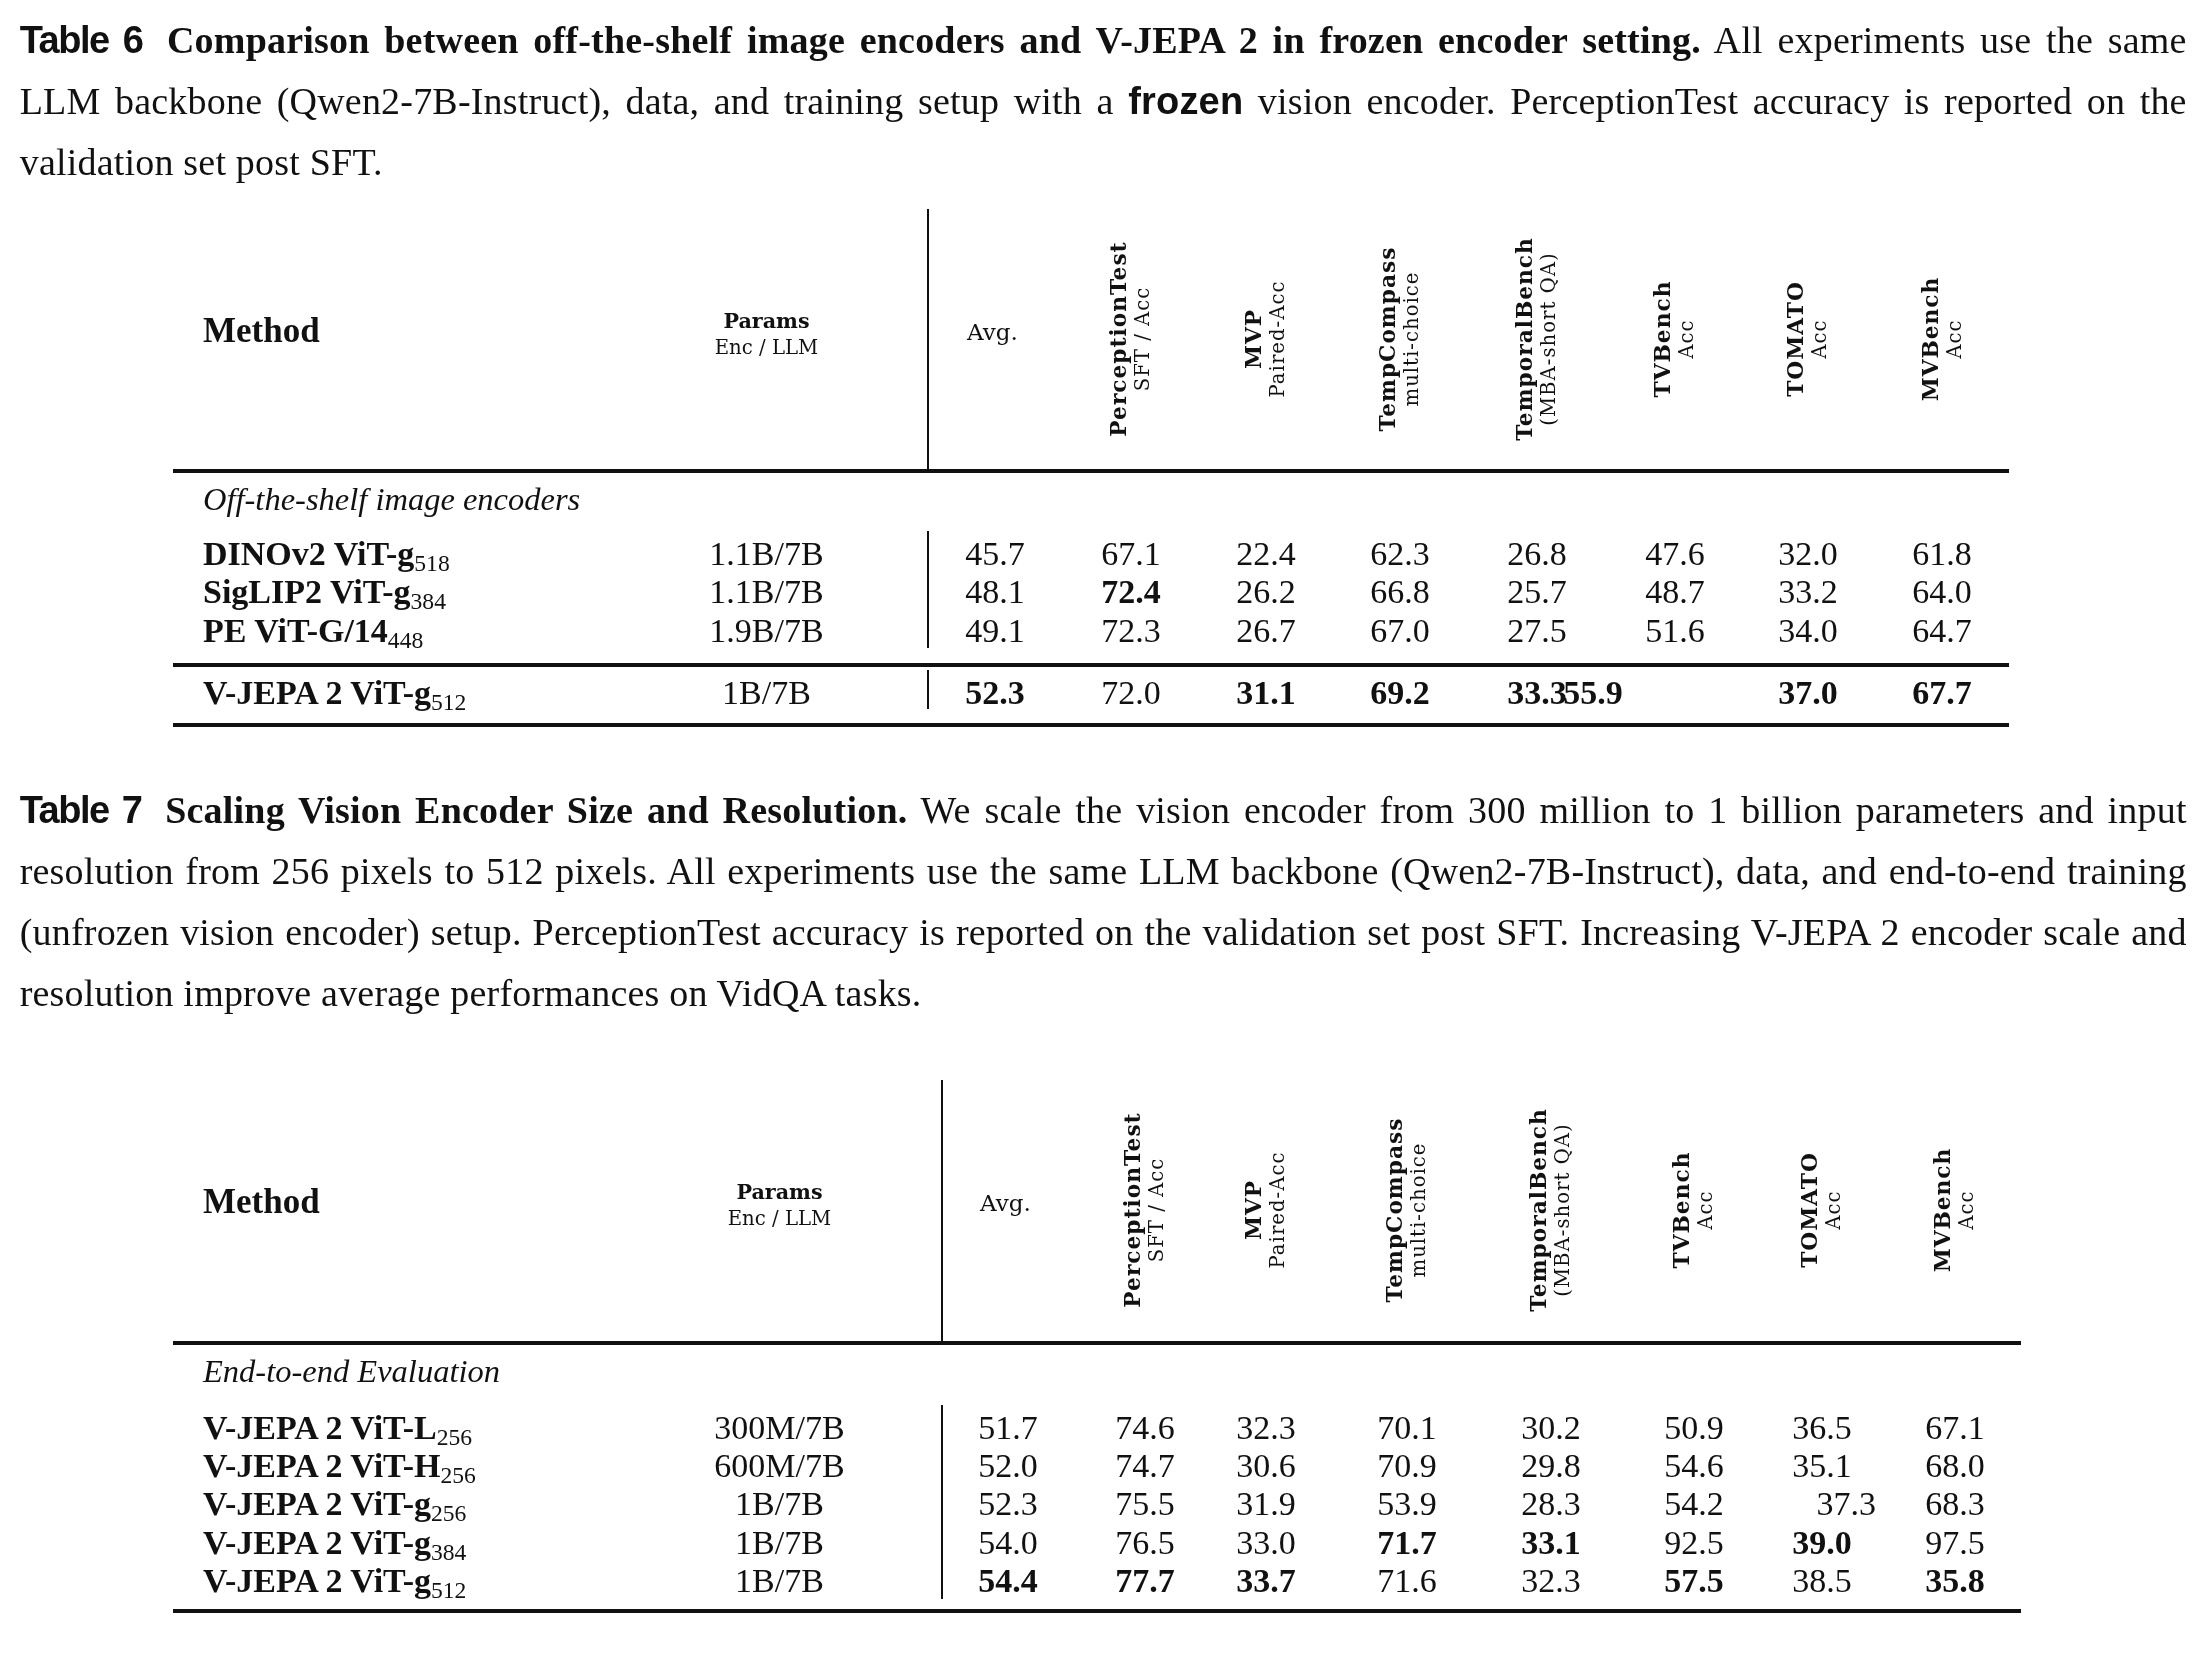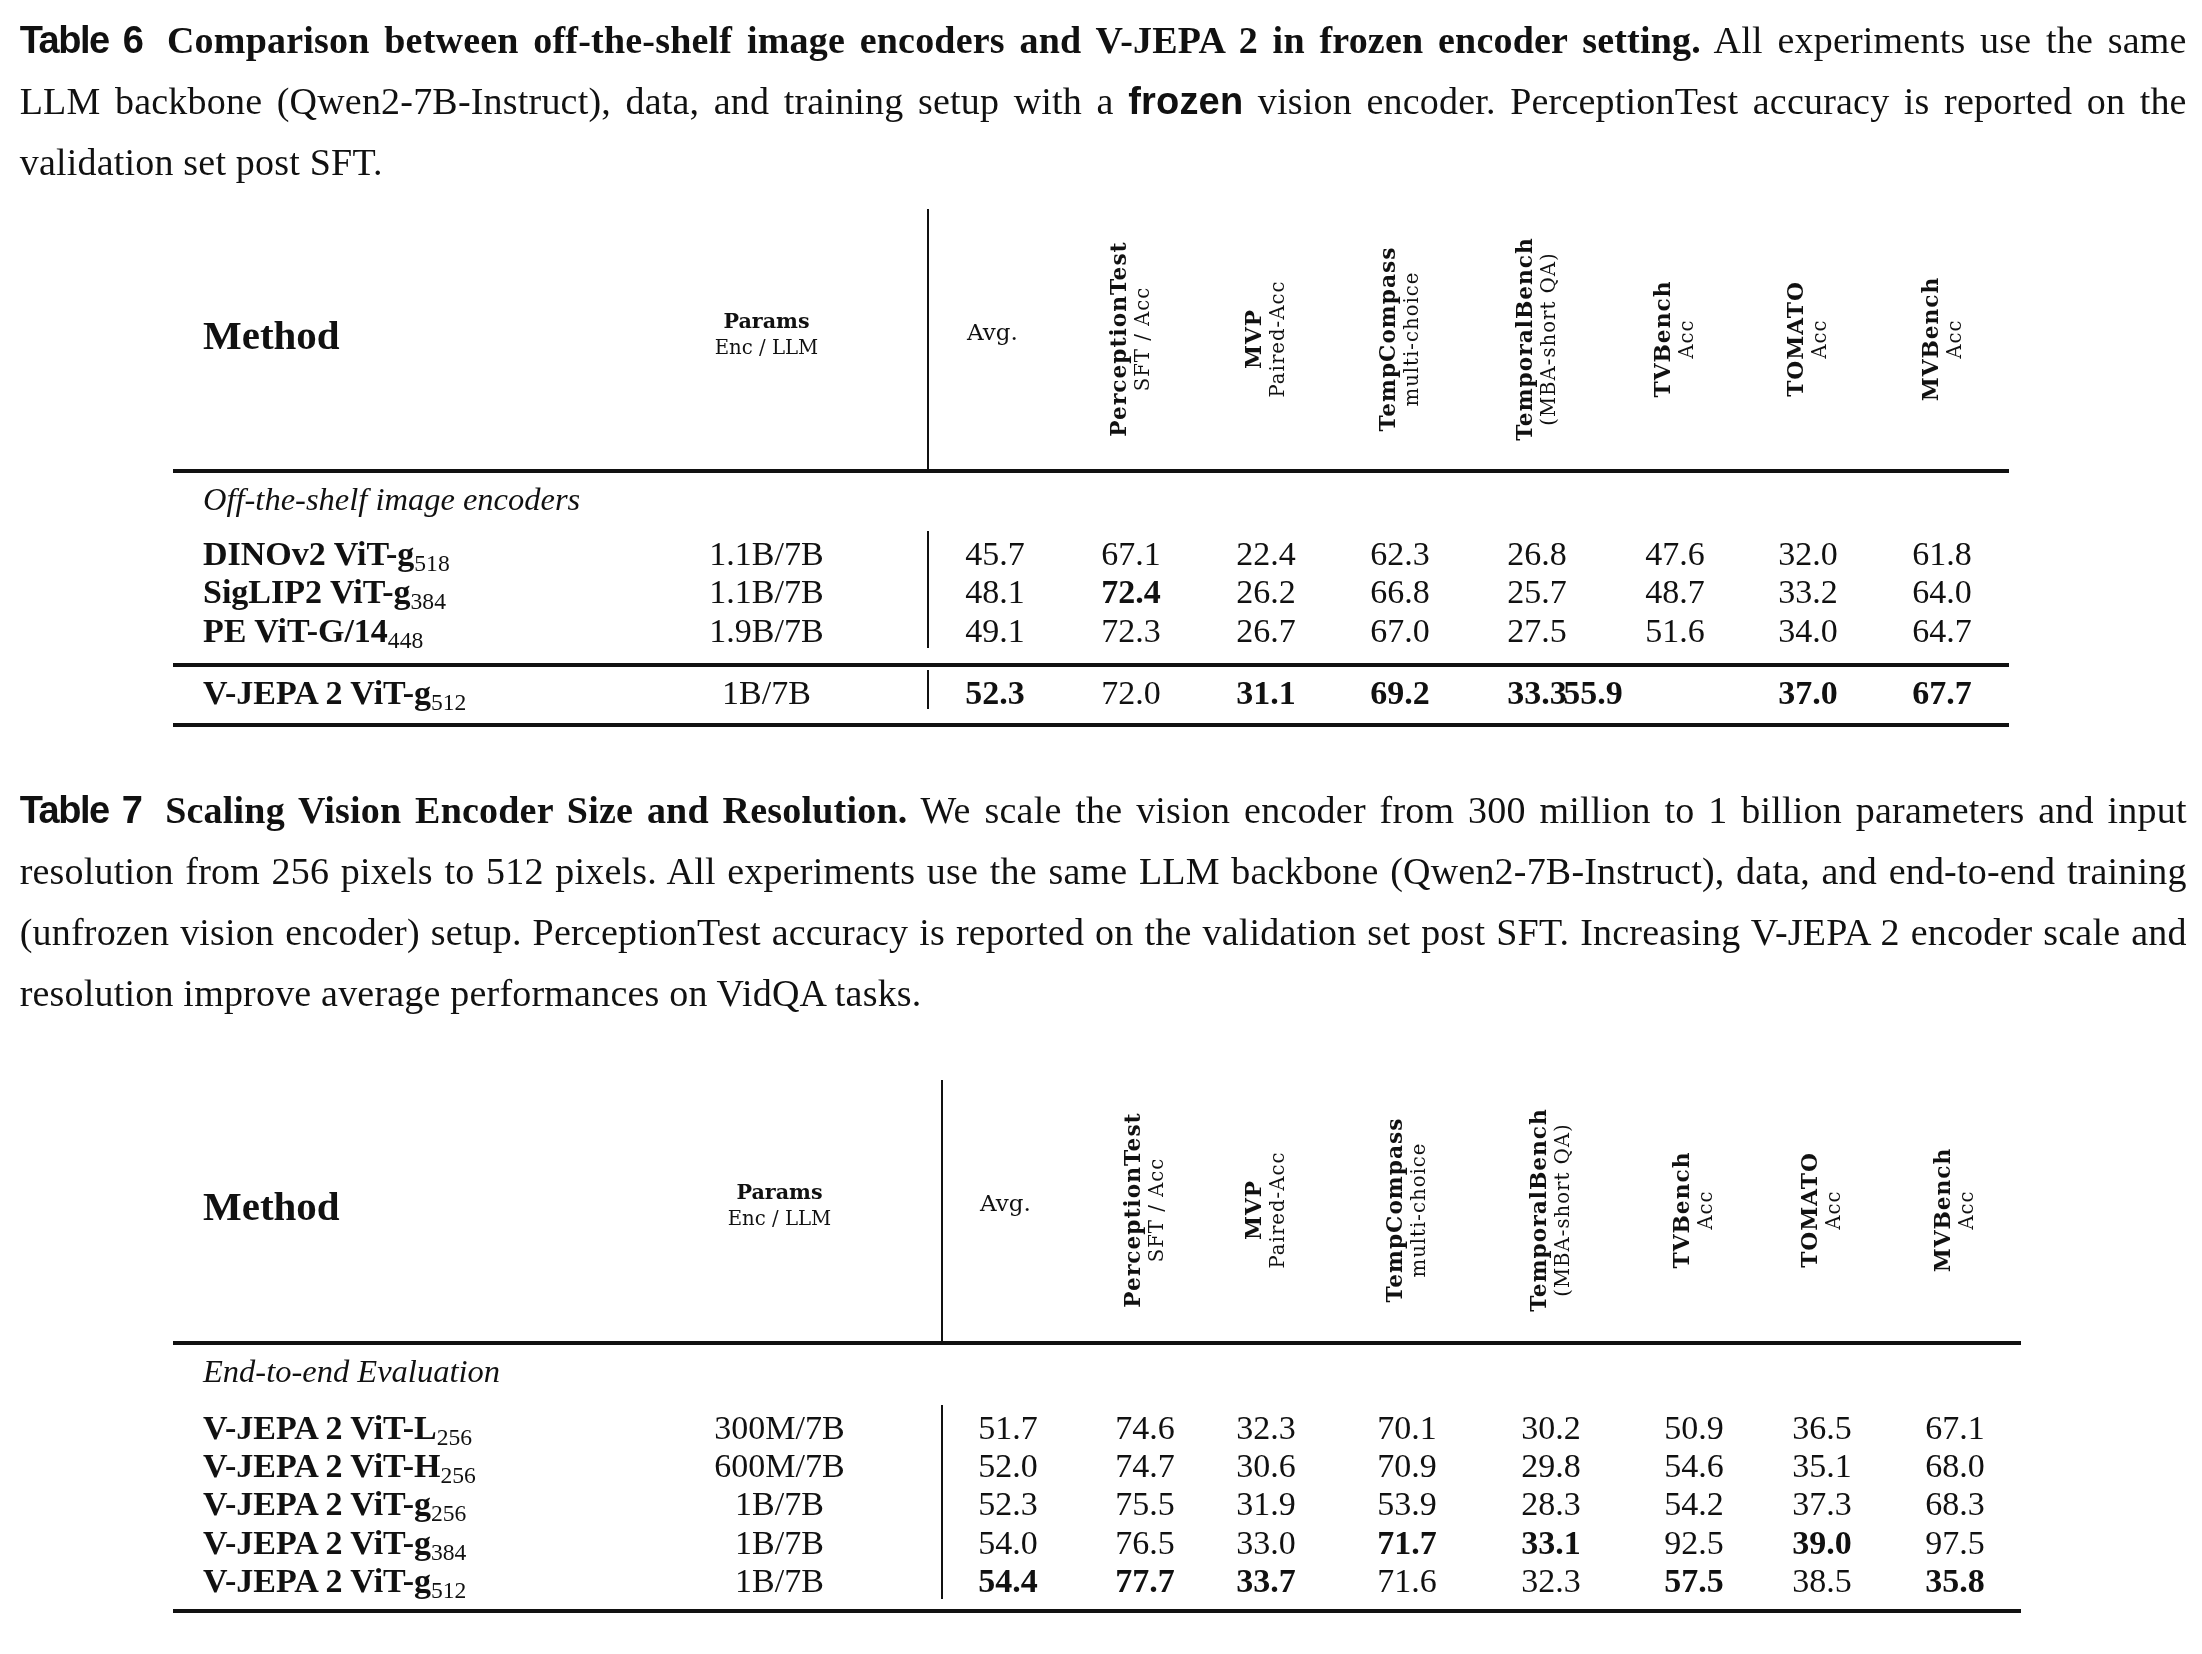--- a/index.html
+++ b/index.html
@@ -28,7 +28,7 @@
   .vline { position: absolute; background: #111; width: 2px; }
   .hdr-method {
     position: absolute; font-family: "Liberation Serif", serif; font-weight: bold;
-    font-size: 41px;
+    font-size: 35px;
   }
   .hdr-params {
     position: absolute; text-align: center; width: 217px;

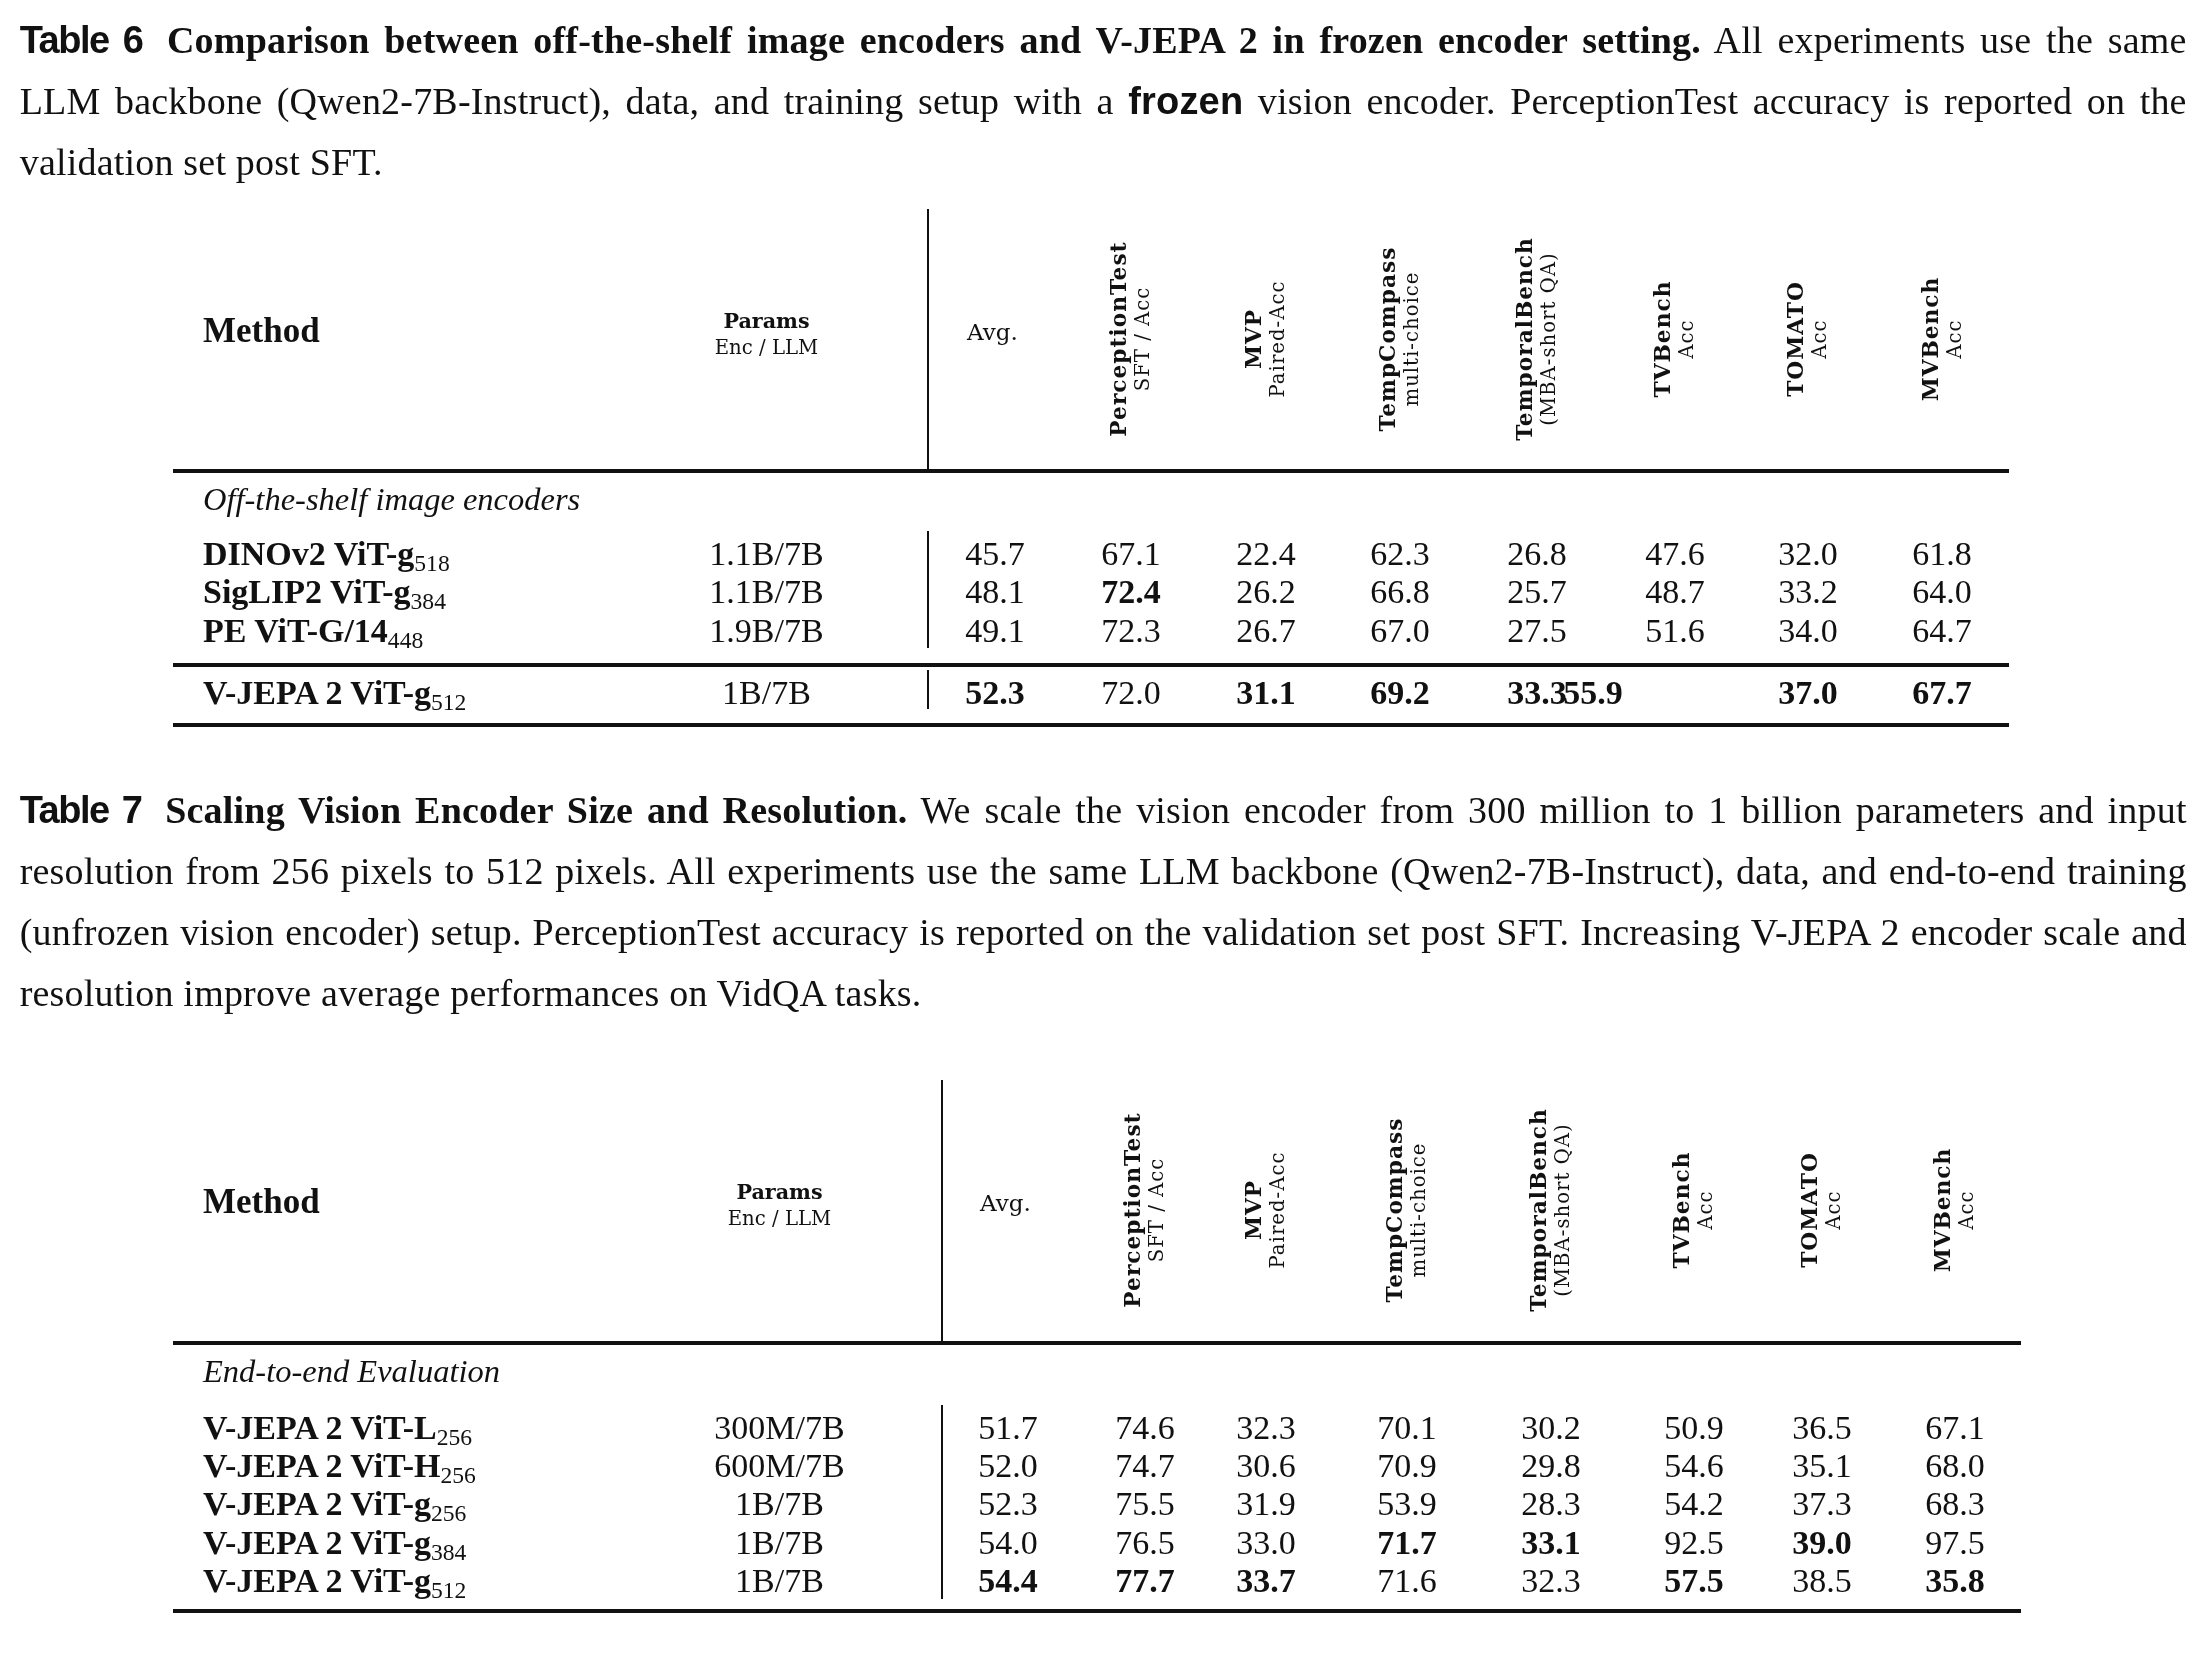--- a/index.html
+++ b/index.html
@@ -280,7 +280,7 @@
       <div class="val" style="left: 1150px;">53.9</div>
       <div class="val" style="left: 1294px;">28.3</div>
       <div class="val" style="left: 1437px;">54.2</div>
-      <div class="val" style="left: 1565px;">37.3</div>
+      <div class="val" style="left: 1565px; text-align: right;">37.3</div>
       <div class="val" style="left: 1698px;">68.3</div>
     </div>
     <div class="row" style="left: 203px; top: 1524px; width: 1818px;">

